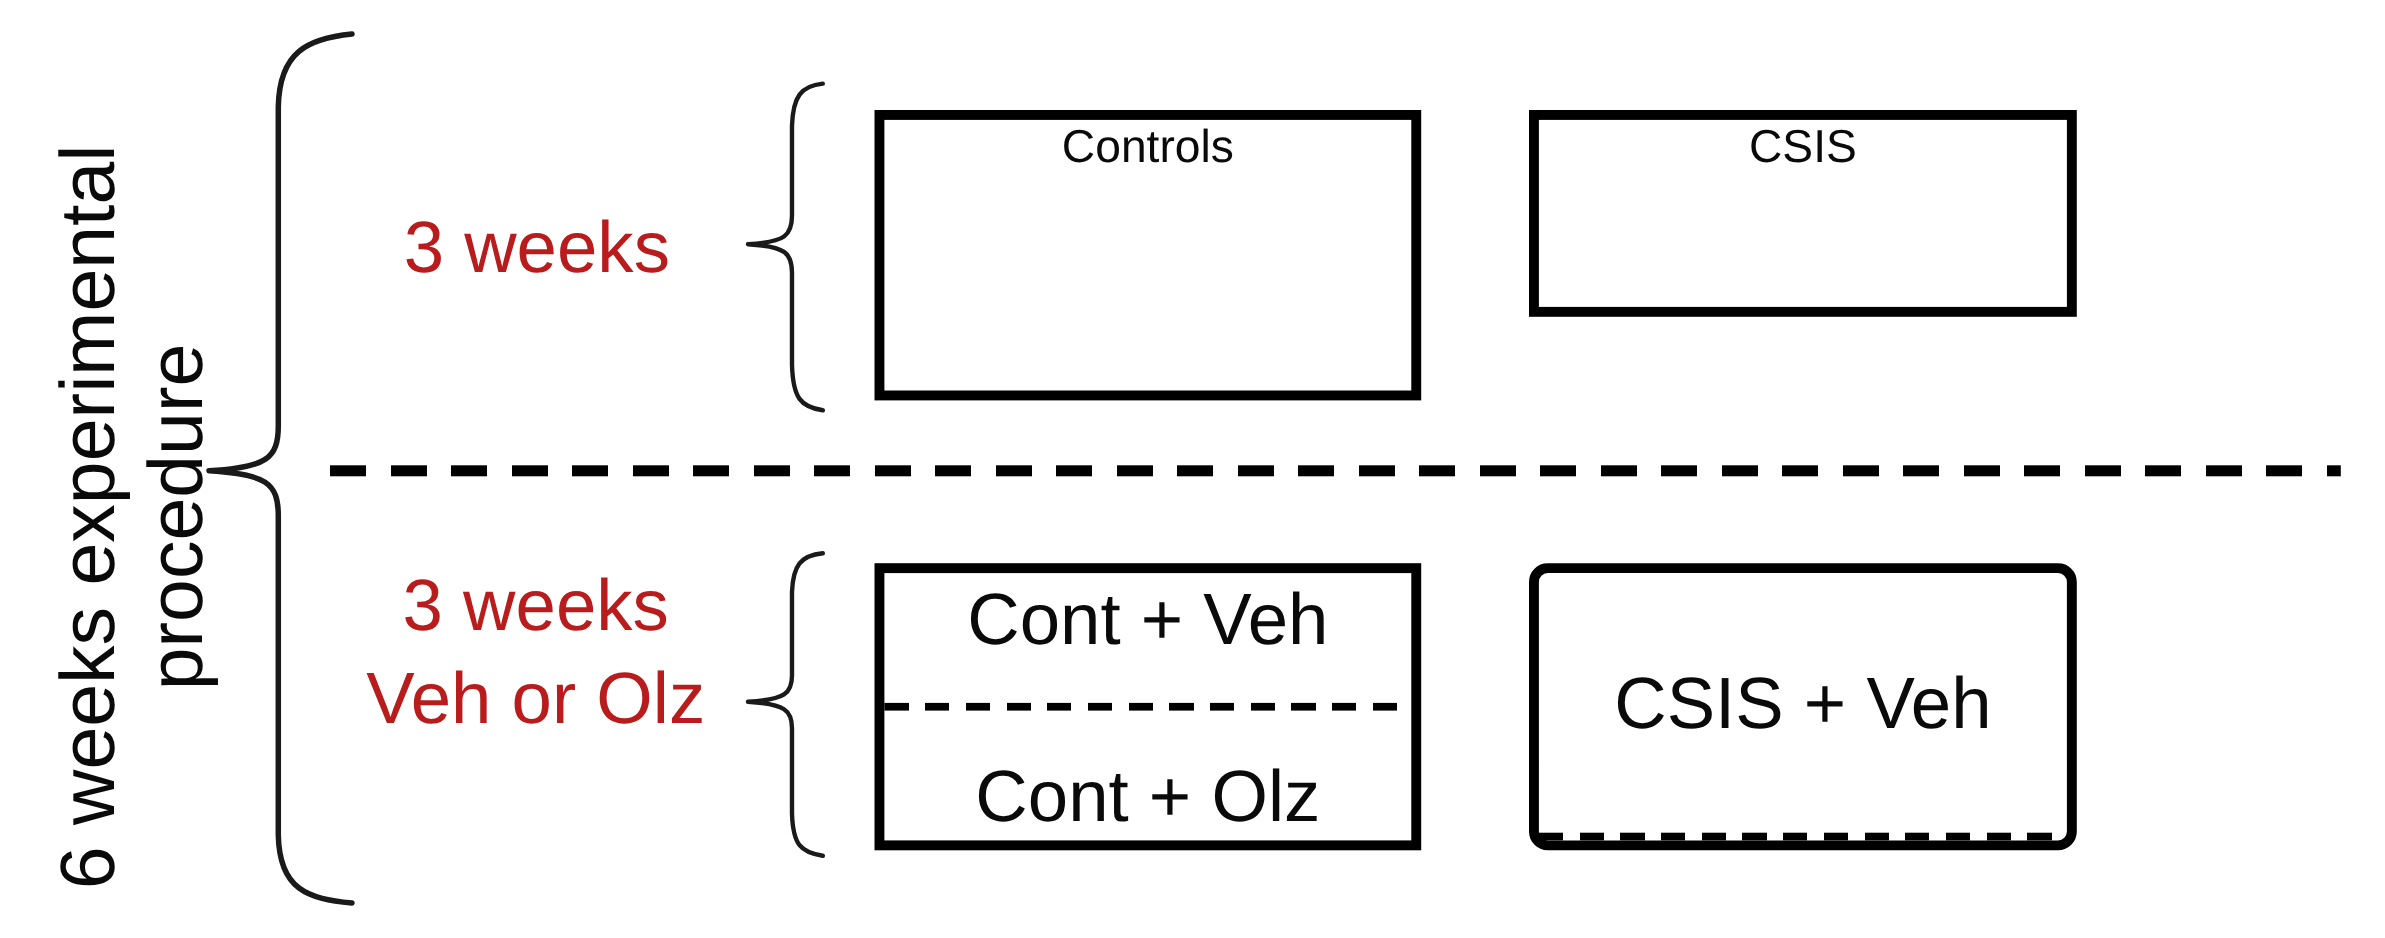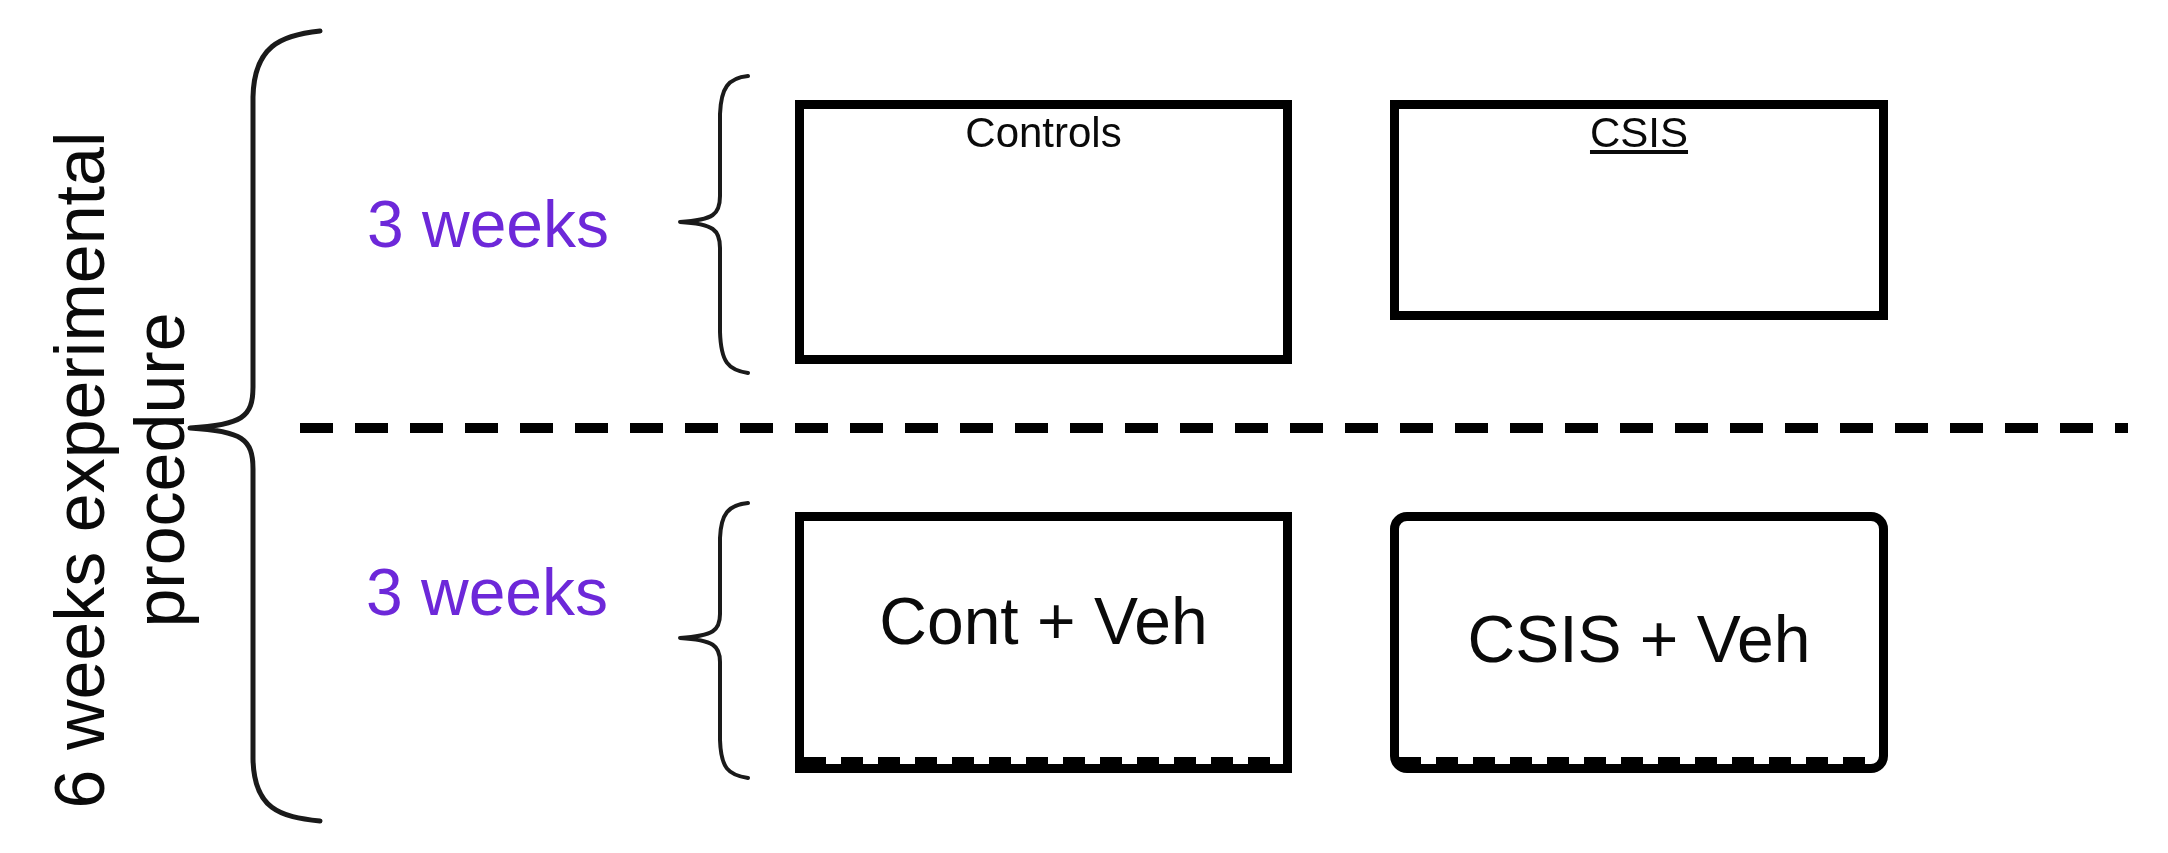--- a/index.html
+++ b/index.html
@@ -53,7 +53,7 @@
     white-space: nowrap;
   }
   .box-controls { left: 795px; top: 100px; width: 497px; height: 264px; }
-  .box-csis     { left: 1390px; top: 100px; width: 498px; height: 220px; text-decoration: underline; }
+  .box-csis     { left: 1390px; top: 100px; width: 498px; height: 188px; }
 
   .split-box {
     border: 9px solid #000000;

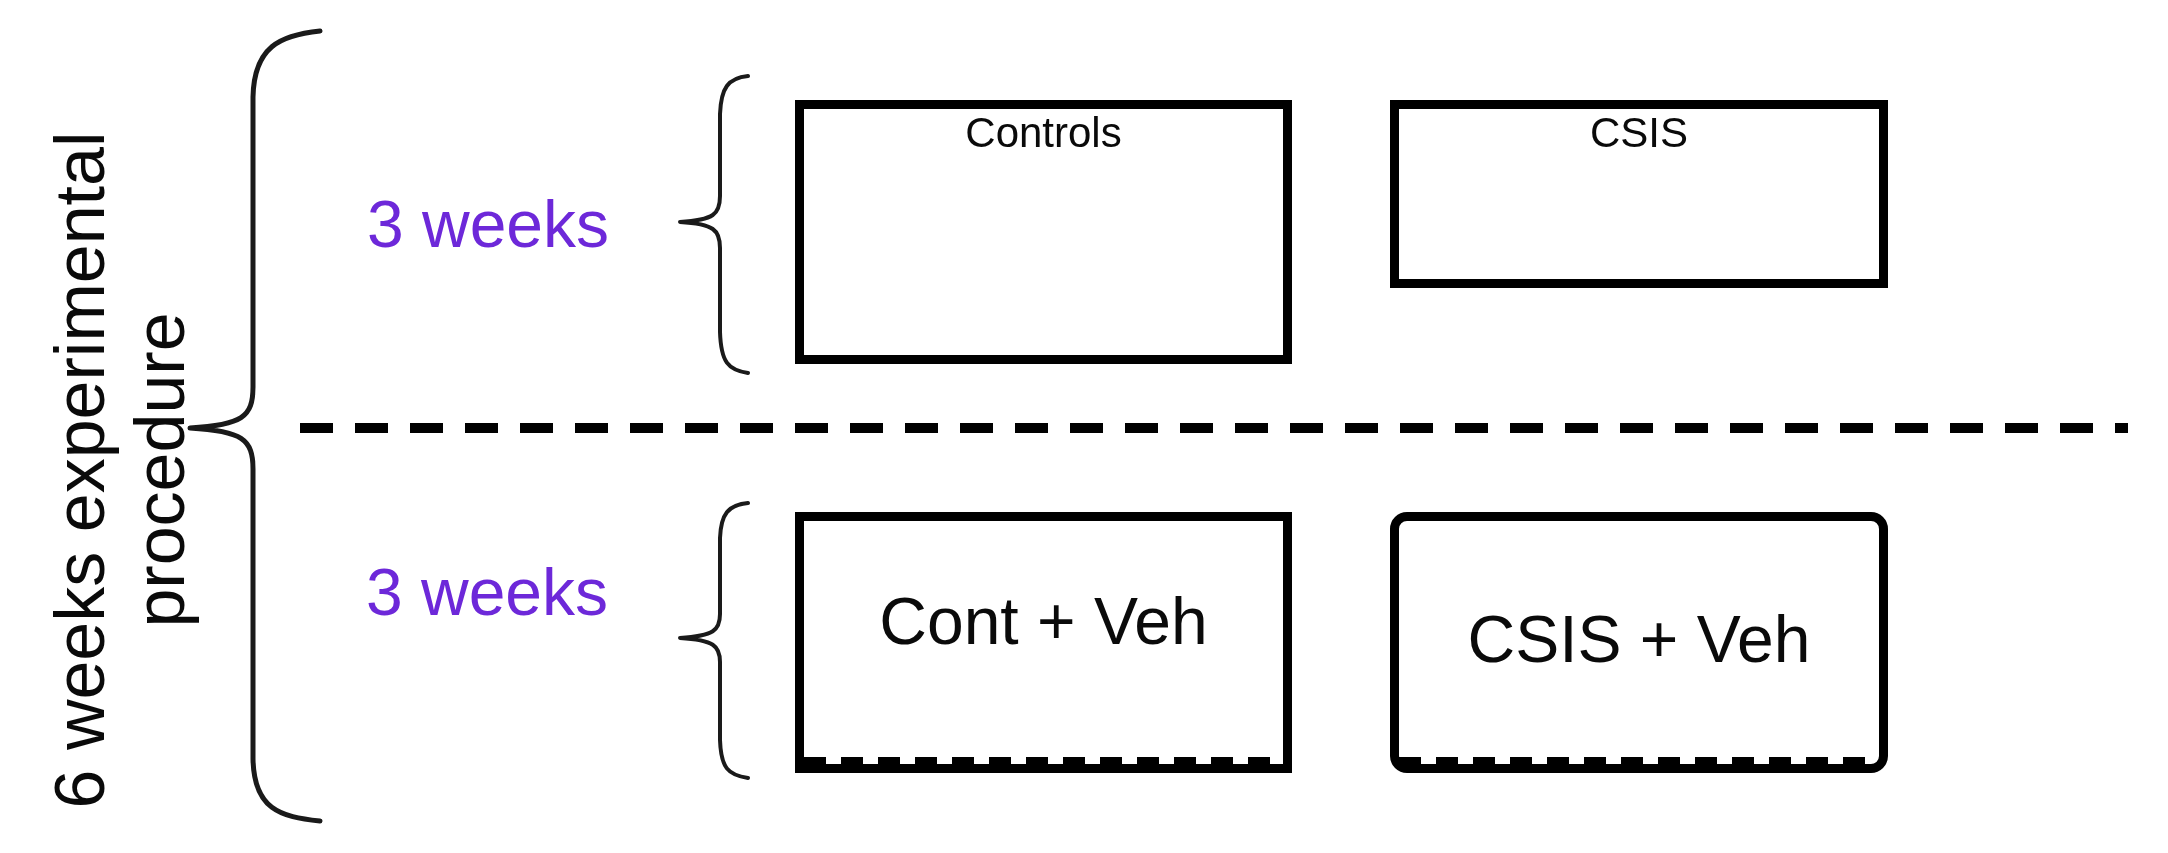--- a/index.html
+++ b/index.html
@@ -37,7 +37,7 @@
     font-size: 66px;
     line-height: 84px;
     white-space: nowrap;
-    color: #6d28d9;
+    color: #b91c1c;
   }
   .phase1-label { left: 488px; top: 224px; }
   .phase2-label { left: 487px; top: 592px; }

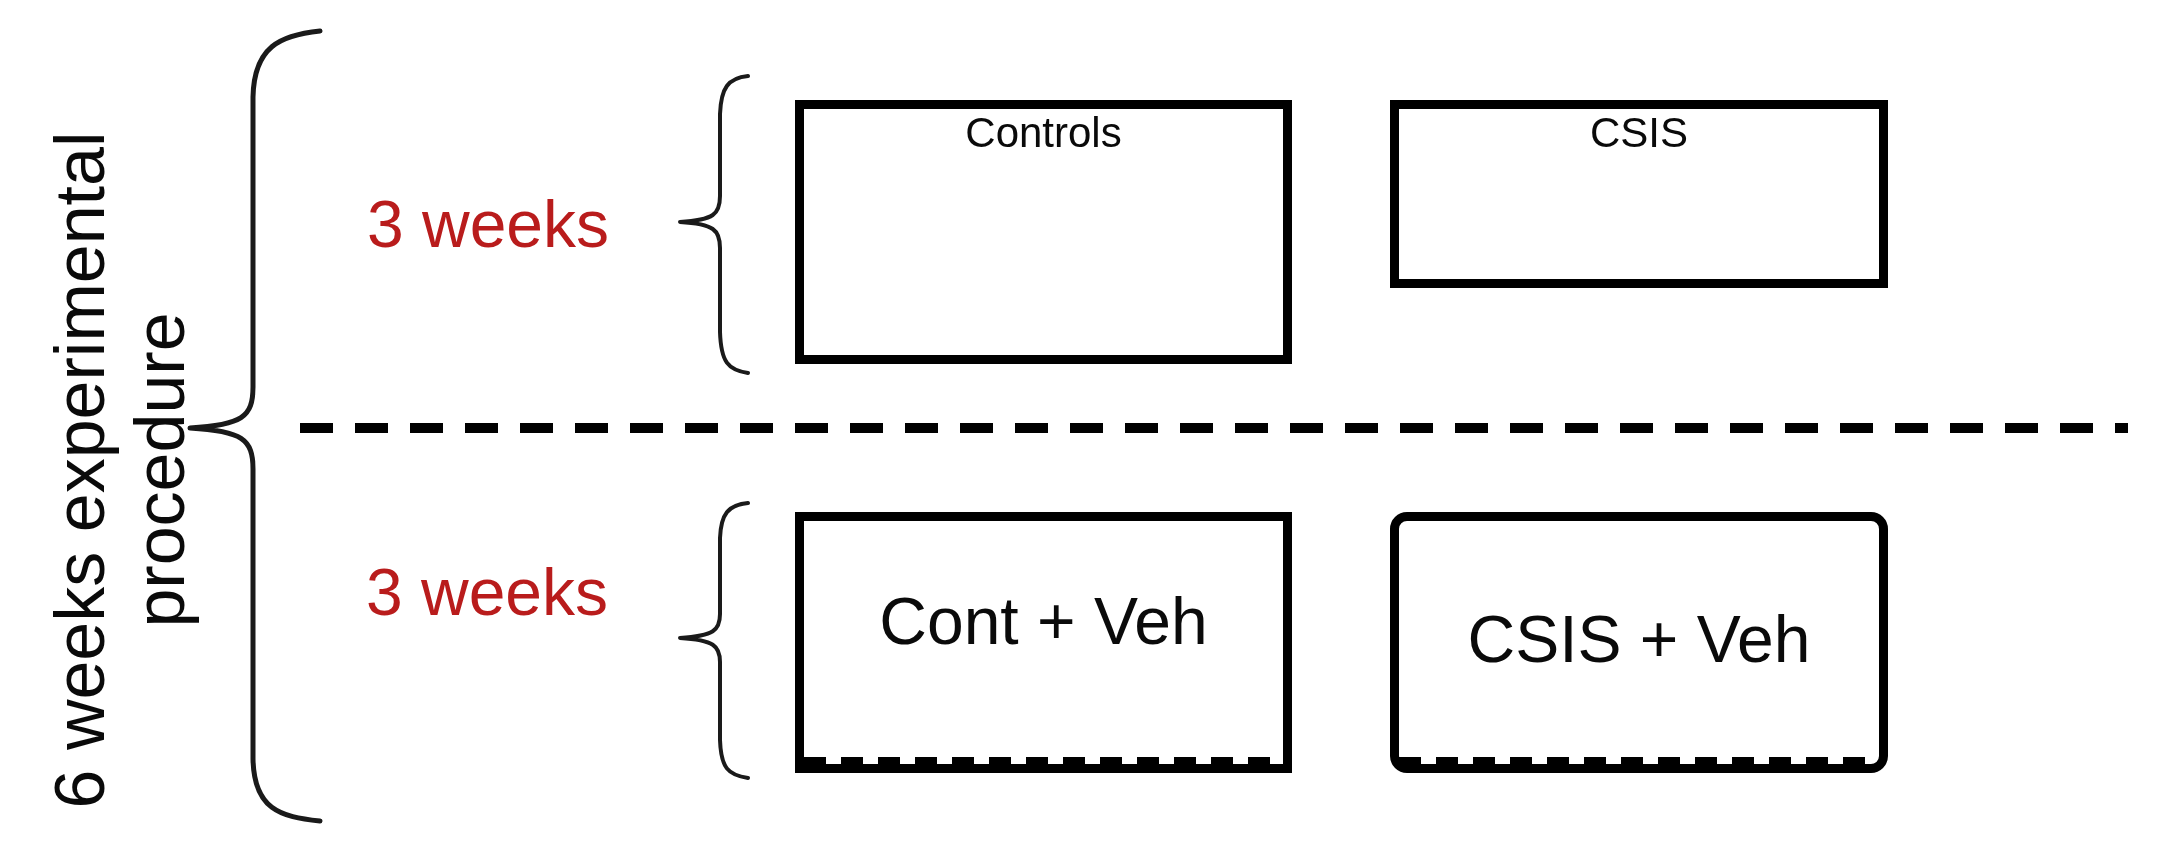--- a/index.html
+++ b/index.html
@@ -133,6 +133,7 @@
 
   <div class="abs phase-label phase2-label">
     <div>3 weeks</div>
+    <div>Veh or Olz</div>
   </div>
 
   <div class="abs brace" style="left:672px; top:498px;">

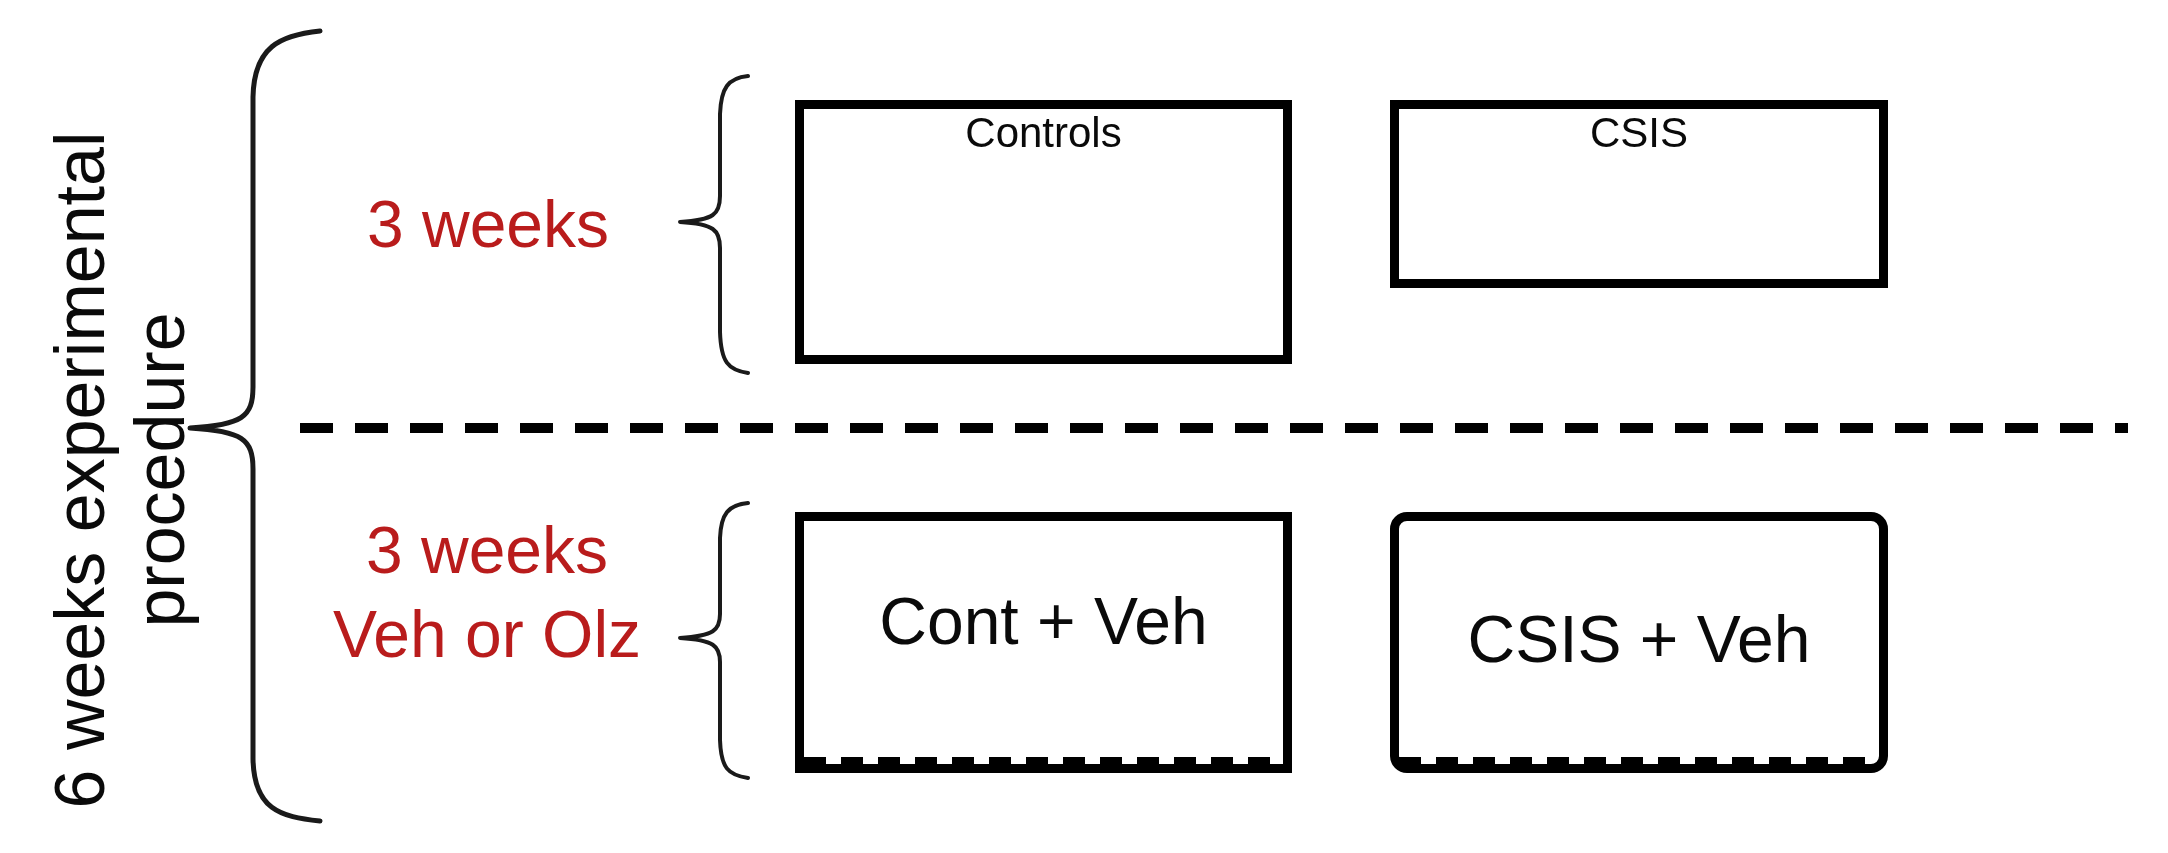--- a/index.html
+++ b/index.html
@@ -147,6 +147,9 @@
       <span>Cont + Veh</span>
     </div>
     <div class="split-divider"></div>
+    <div class="split-half">
+      <span>Cont + Olz</span>
+    </div>
   </div>
 
   <div class="abs split-box box-csis2">

